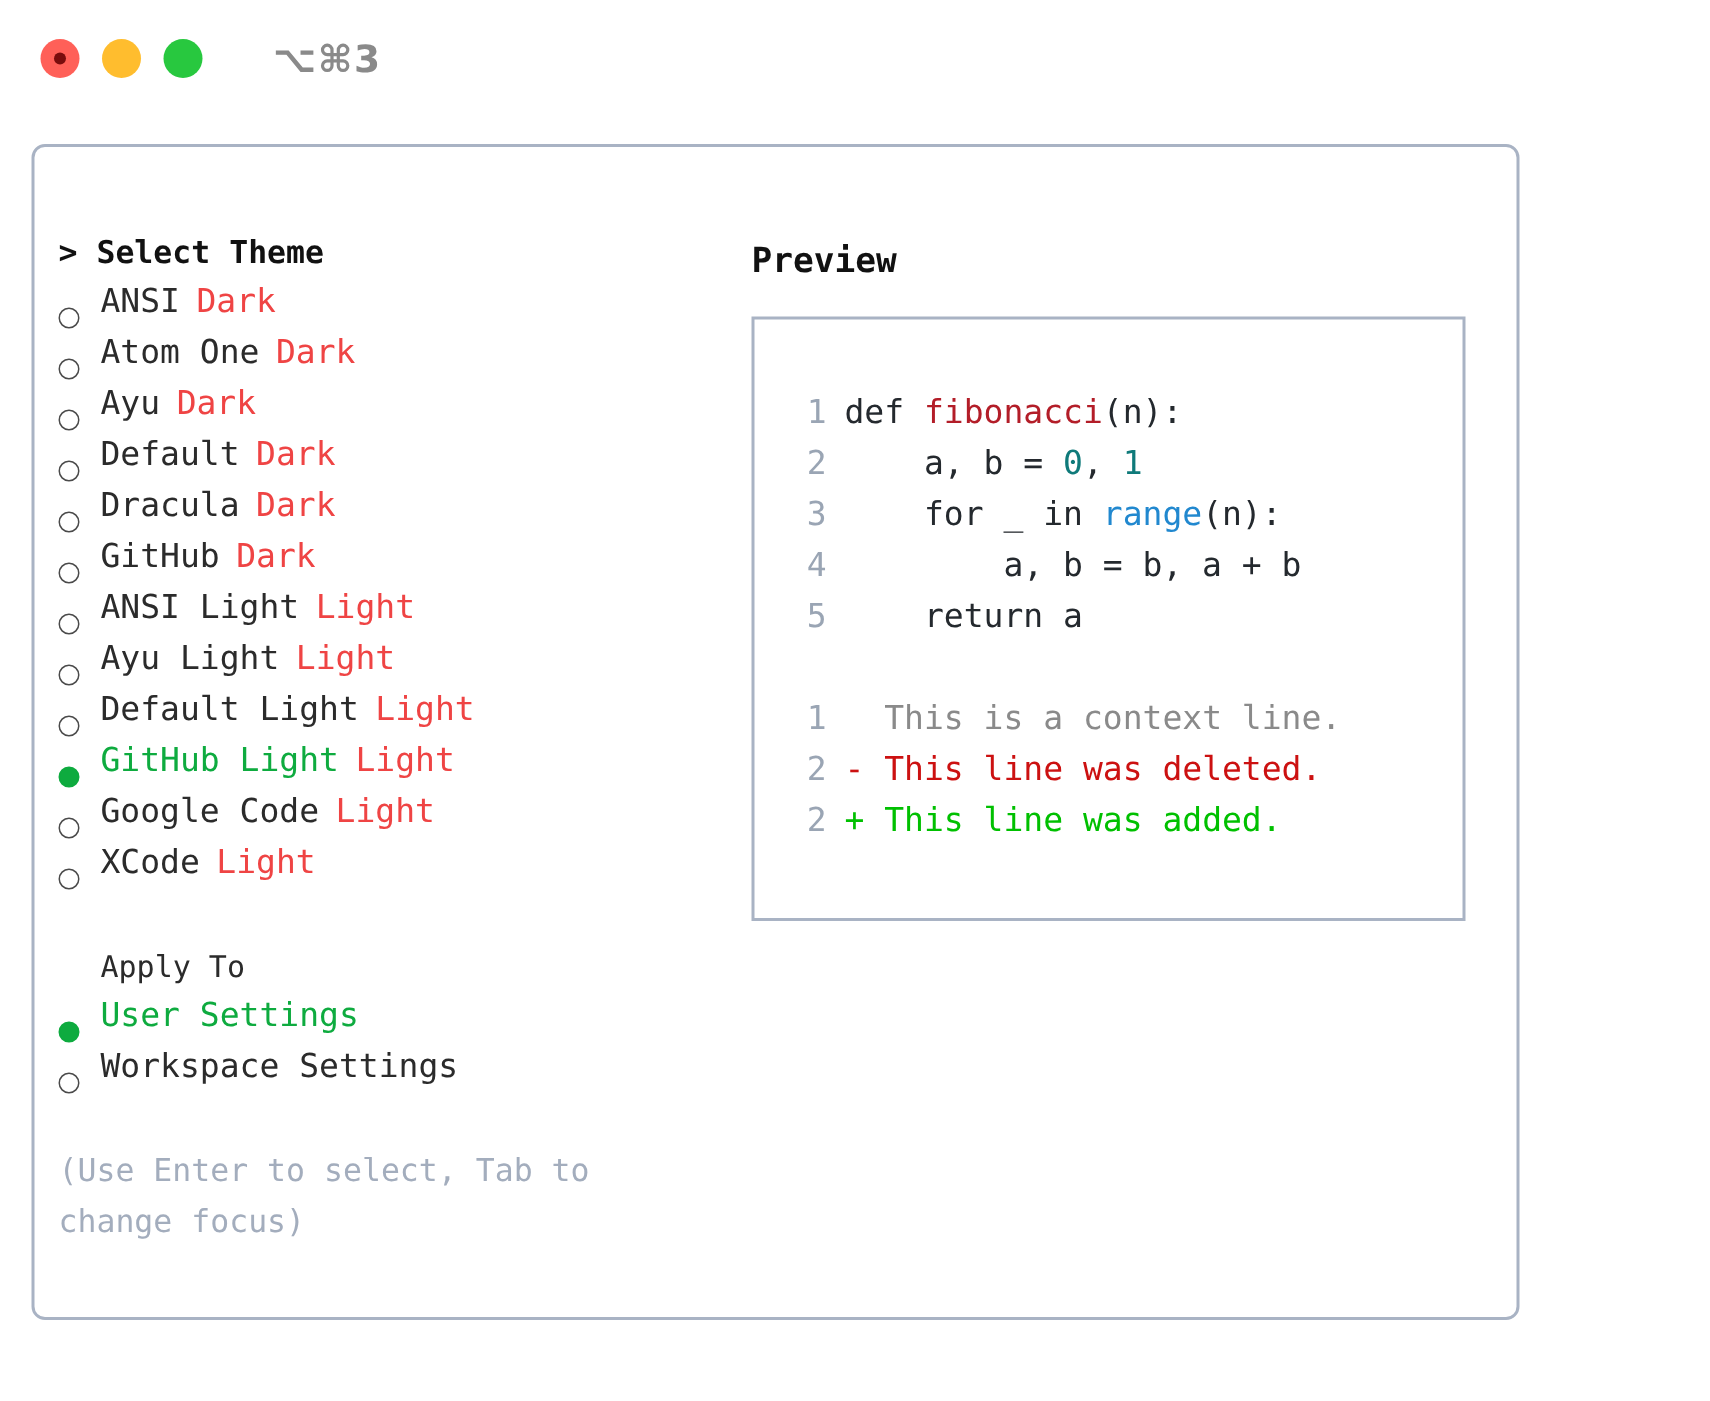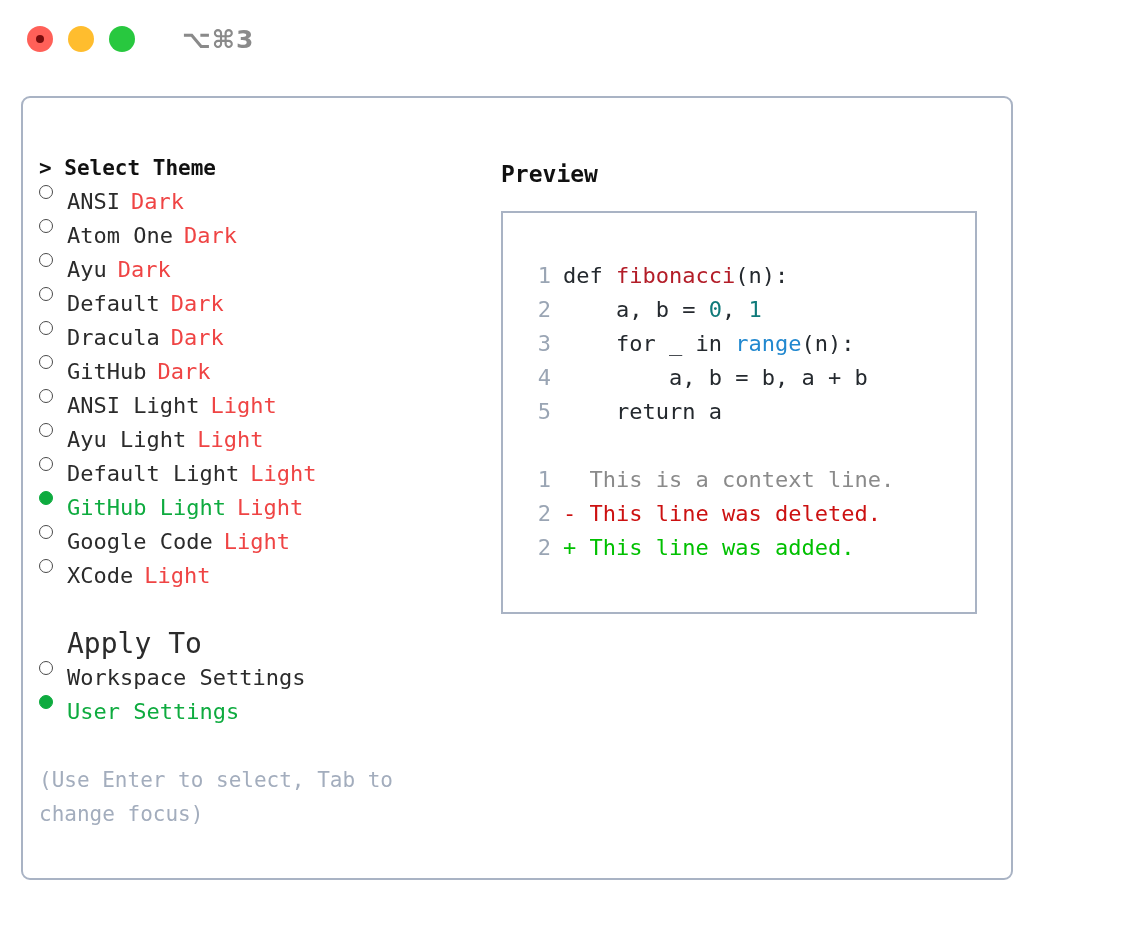--- a/index.html
+++ b/index.html
@@ -89,7 +89,7 @@
   }
   .opt-row {
     display: flex;
-    align-items: flex-start;
+    align-items: flex-end;
     line-height: 34px;
     height: 34px;
     white-space: pre;

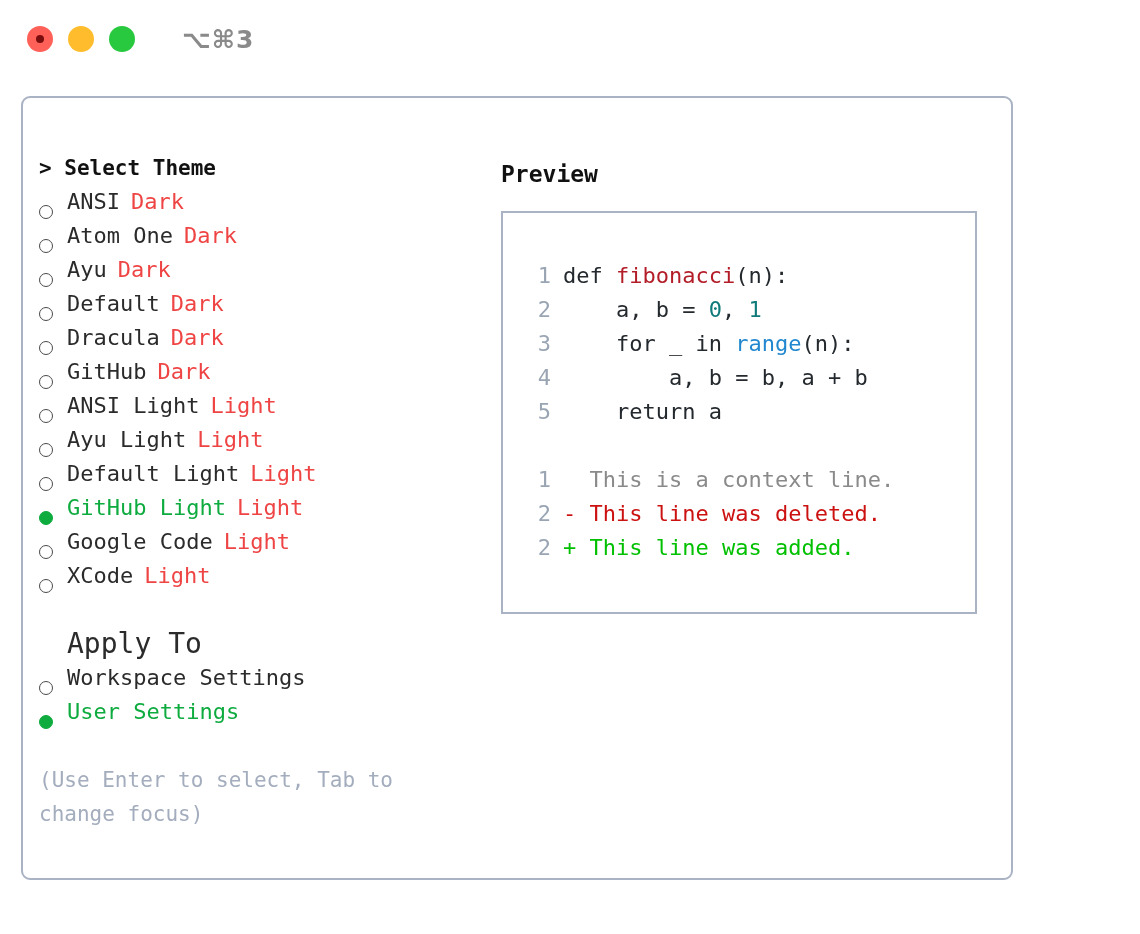--- a/index.html
+++ b/index.html
@@ -124,7 +124,7 @@
     padding-left: 11px;
   }
   .apply-head {
-    font-size: 28px;
+    font-size: 20px;
     color: #2b2b2b;
     line-height: 34px;
     padding-left: 28px;

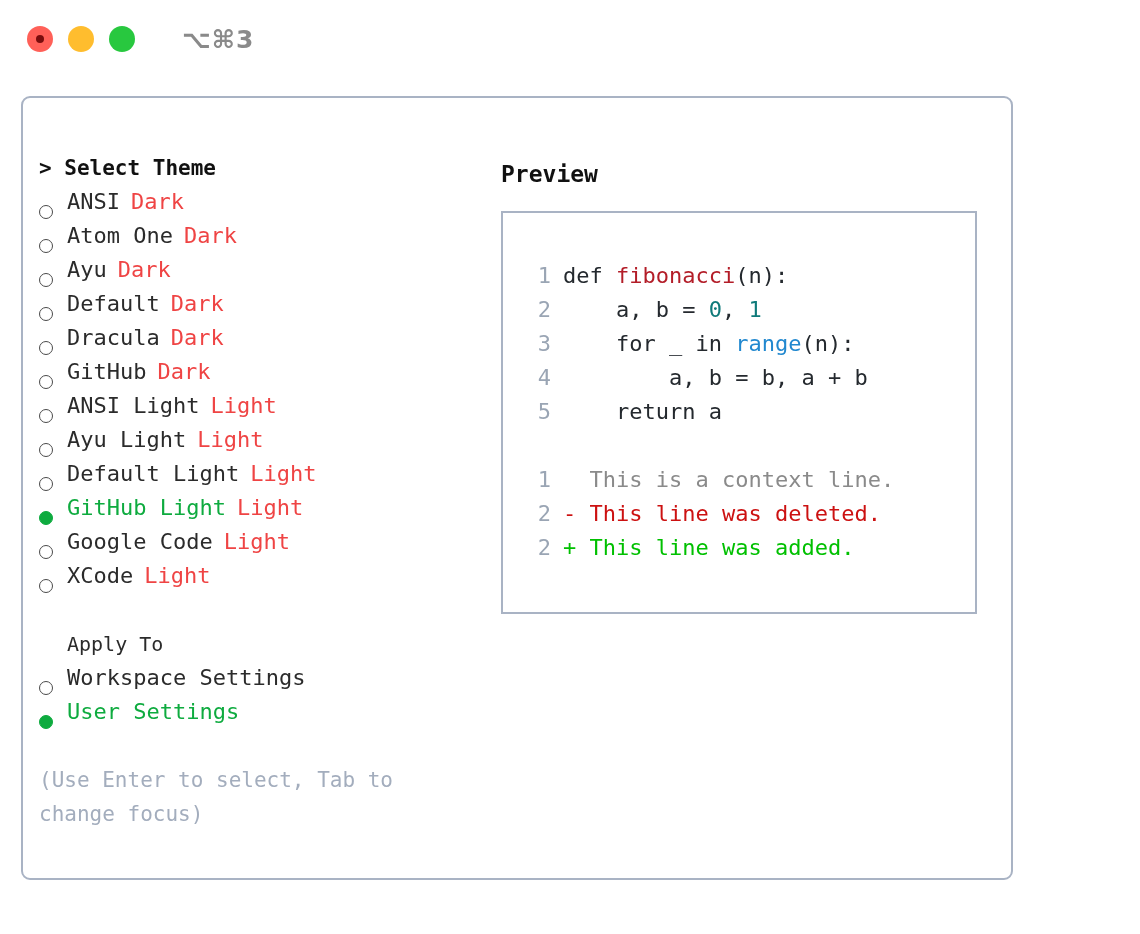--- a/index.html
+++ b/index.html
@@ -216,8 +216,8 @@
       <div class="spacer-row"></div>
       <div class="apply-head">Apply To</div>
       <div id="apply-list">
+          <div class="opt-row selected"><span class="marker"><span class="circle filled"></span></span><span class="opt-label">User Settings</span></div>
           <div class="opt-row"><span class="marker"><span class="circle"></span></span><span class="opt-label">Workspace Settings</span></div>
-          <div class="opt-row selected"><span class="marker"><span class="circle filled"></span></span><span class="opt-label">User Settings</span></div>
         </div>
       <div class="spacer-row"></div>
       <div class="hint">(Use Enter to select, Tab to change focus)</div>

